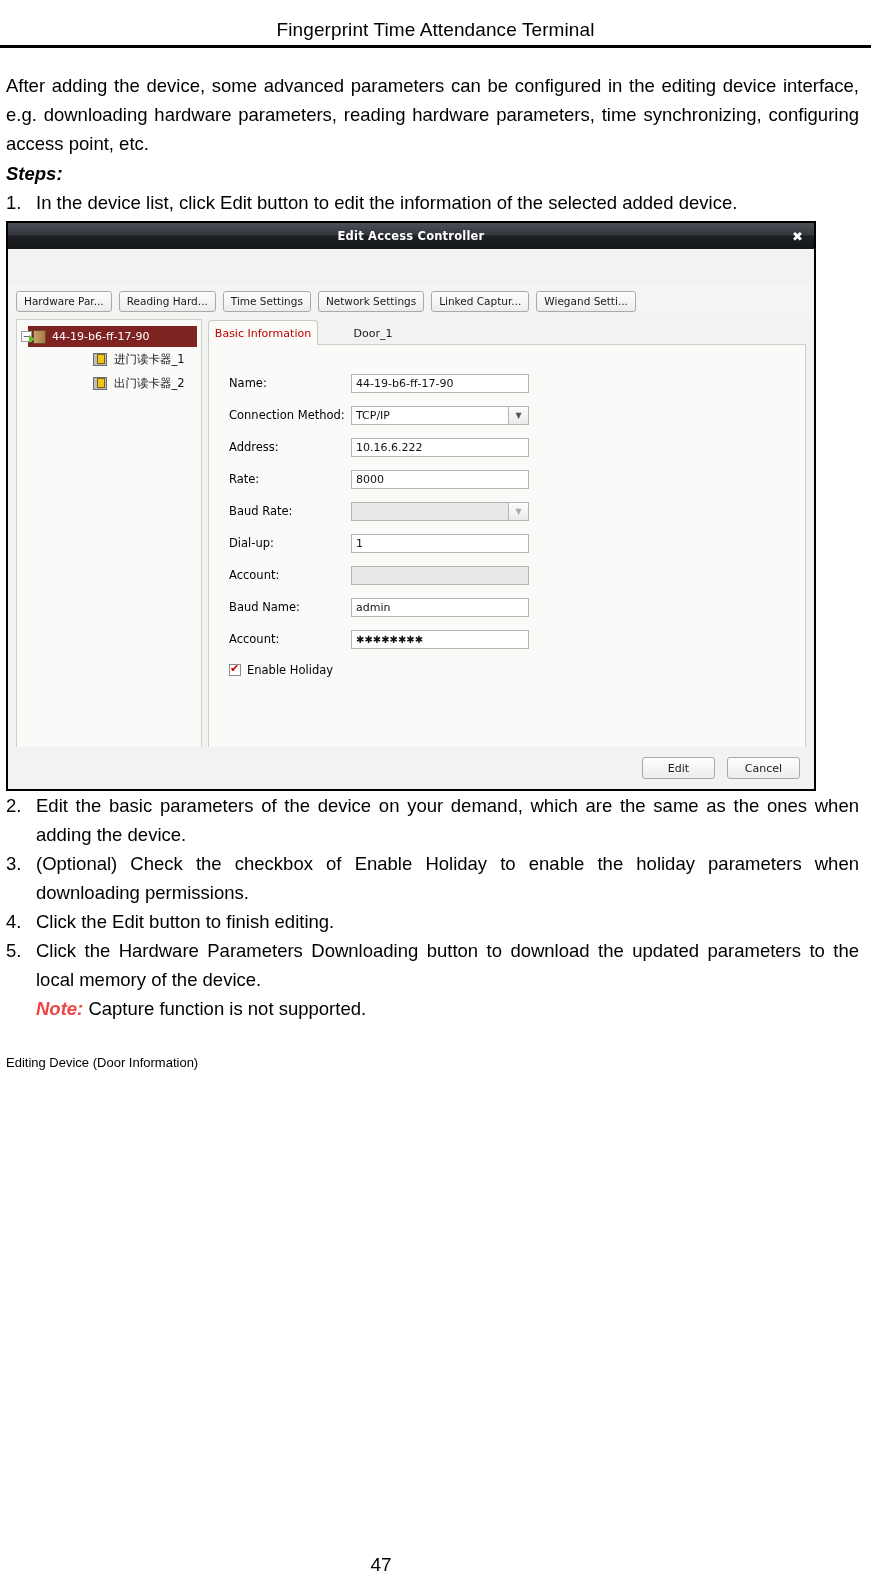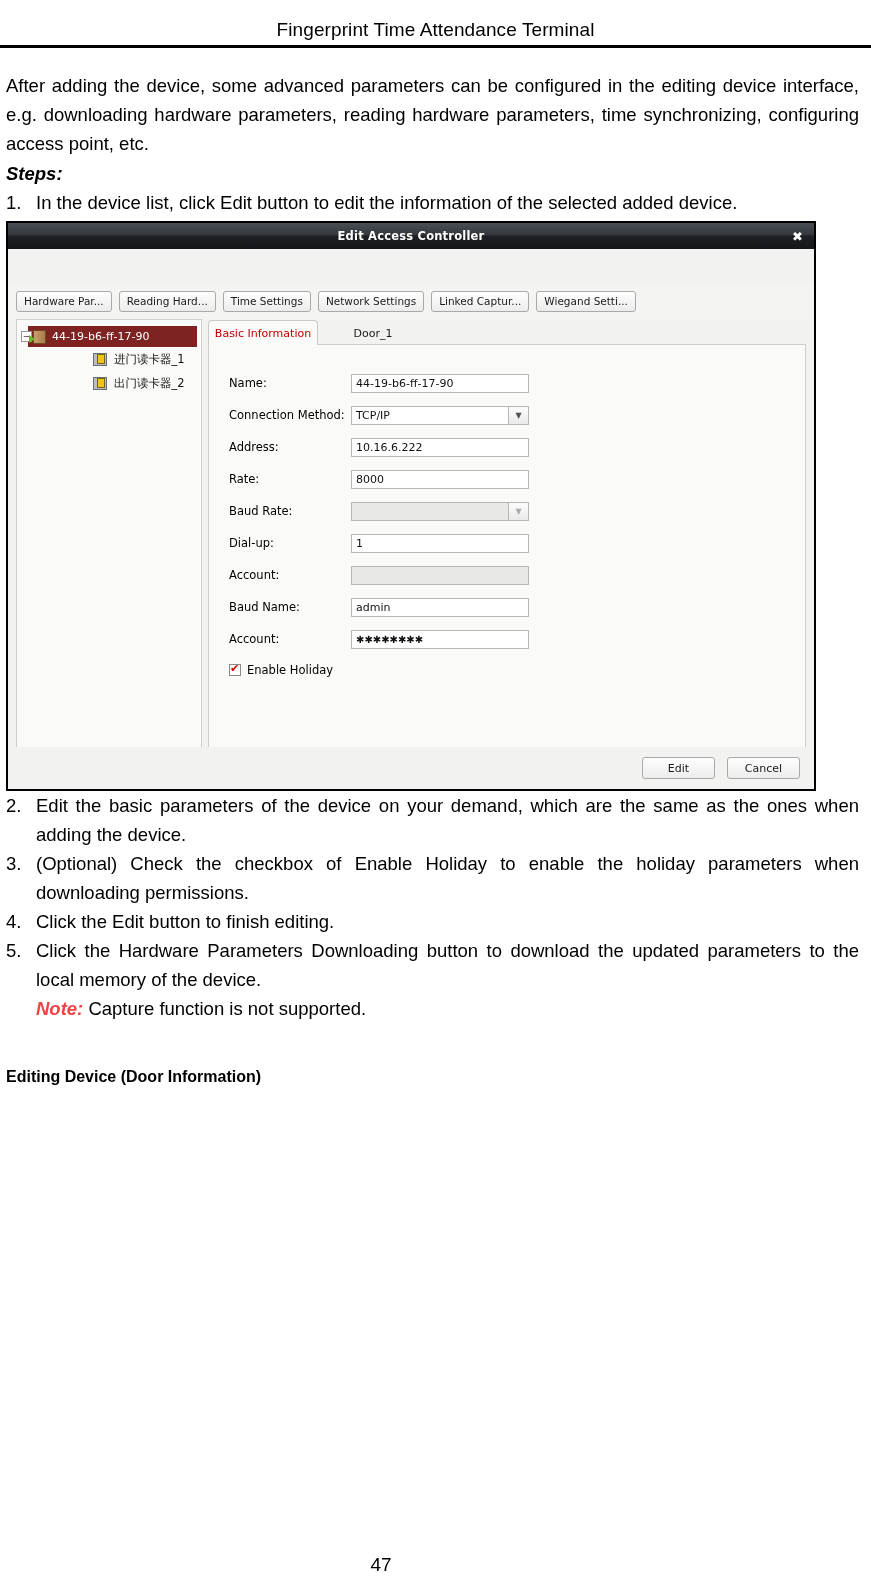--- a/index.html
+++ b/index.html
@@ -57,8 +57,8 @@
   .oltext.j { text-align: justify; text-align-last: left; }
   .note-kw { color: #ef4444; font-weight: bold; font-style: italic; }
   .section-head {
-    font-size: 16px; font-weight: bold;
-    line-height: 29px; margin-top: 39px;
+    font-size: 13px; font-weight: normal;
+    line-height: 29px; margin-top: 25px;
   }
 
   

